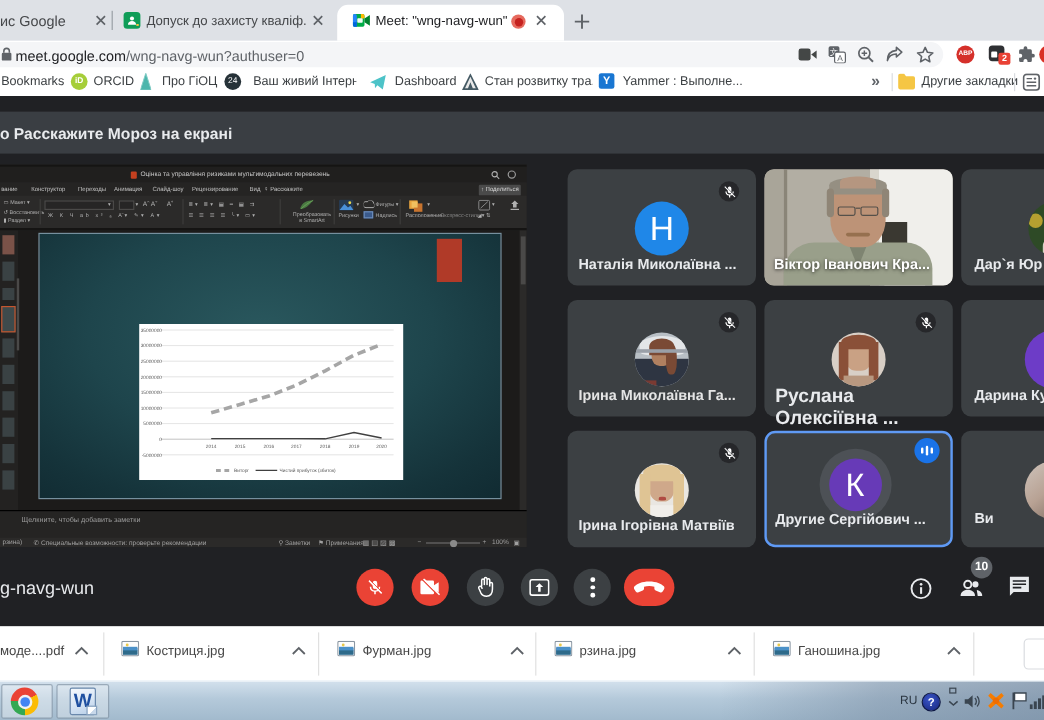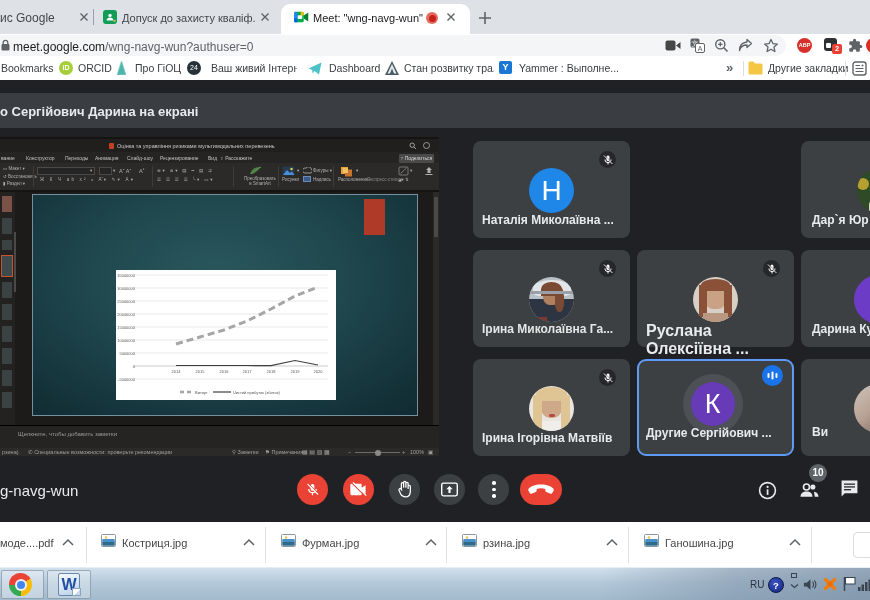--- a/index.html
+++ b/index.html
@@ -143,7 +143,7 @@
   <div class="abs" style="left:0;top:80px;width:870px;height:442px;background:#202124;">
 
     <div class="abs" style="left:0;top:13px;width:870px;height:35px;background:#3a3e43;"></div>
-    <div class="abs" style="left:0;top:24px;width:400px;font-size:13px;font-weight:bold;color:#e8eaed;">о Сергійович Дарина на екрані</div>
+    <div class="abs" style="left:0;top:24px;width:400px;font-size:13px;font-weight:bold;color:#e8eaed;">о Расскажите Мороз на екрані</div>
   </div>
 
   <div class="abs" style="left:0;top:137px;width:439px;height:319px;background:#252423;overflow:hidden;">

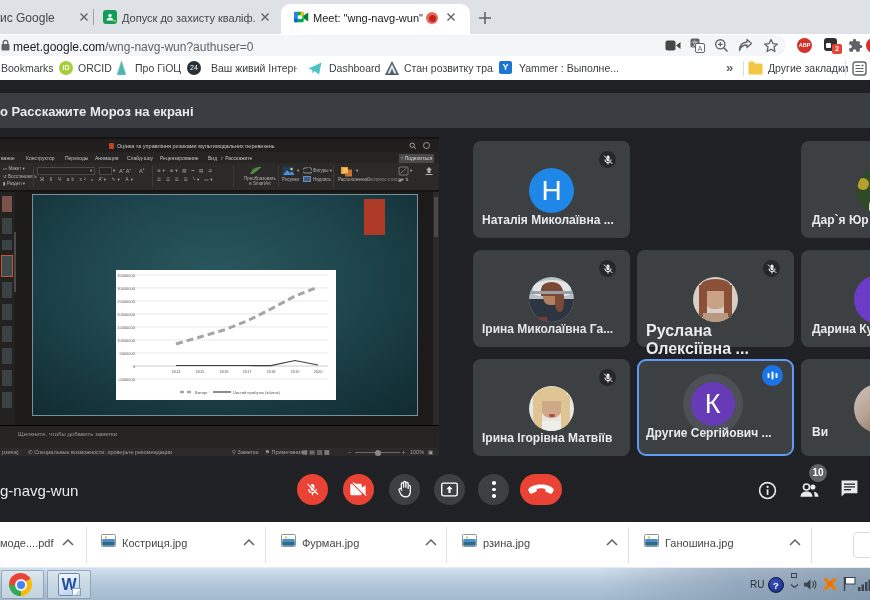--- a/index.html
+++ b/index.html
@@ -329,6 +329,29 @@
       </svg>
   </div>
 
+  <div class="abs" style="left:637px;top:141px;width:157px;height:97px;border-radius:8px;overflow:hidden;background:#b2aea3;">
+    <div class="abs" style="left:95px;top:0;width:62px;height:97px;background:#f0efeb;"></div>
+    <div class="abs" style="left:88px;top:0;width:7px;height:97px;background:#d9d6cd;"></div>
+    <div class="abs" style="left:16px;top:0;width:3px;height:97px;background:#8a8578;"></div>
+    <div class="abs" style="left:0px;top:0;width:16px;height:97px;background:#a9a599;"></div>
+    <div class="abs" style="left:98px;top:44px;width:21px;height:32px;background:#3a3831;"></div>
+    <div class="abs" style="left:100px;top:70px;width:34px;height:27px;background:#dddbd2;"></div>
+
+    <div class="abs" style="left:16px;top:61px;width:124px;height:36px;background:#999f8a;border-radius:26px 22px 0 0;"></div>
+    <div class="abs" style="left:70px;top:62px;width:16px;height:20px;background:#7e8471;clip-path:polygon(50% 100%, 0 0, 100% 0);"></div>
+
+    <div class="abs" style="left:55px;top:9px;width:46px;height:56px;background:#bd9377;border-radius:42% 42% 40% 40%;"></div>
+    <div class="abs" style="left:54px;top:7px;width:48px;height:14px;background:#958f82;border-radius:45% 45% 0 0;"></div>
+    <div class="abs" style="left:63px;top:6px;width:30px;height:10px;background:#b59680;border-radius:45% 45% 0 0;"></div>
+    <div class="abs" style="left:52px;top:16px;width:6px;height:24px;background:#8f8576;border-radius:3px;"></div>
+    <div class="abs" style="left:98px;top:16px;width:6px;height:24px;background:#8f8576;border-radius:3px;"></div>
+
+    <div class="abs" style="left:61px;top:31px;width:15px;height:8px;border:1px solid #55504a;border-radius:2px;"></div>
+    <div class="abs" style="left:80px;top:31px;width:15px;height:8px;border:1px solid #55504a;border-radius:2px;"></div>
+    <div class="abs" style="left:76px;top:32px;width:4px;height:1px;background:#55504a;"></div>
+    <div class="abs" style="left:68px;top:53px;width:20px;height:2.5px;background:#96704f;border-radius:2px;"></div>
+    <div class="abs" style="left:8px;top:72px;font-size:12px;font-weight:bold;color:#fff;text-shadow:0 1px 3px rgba(0,0,0,.7);">Віктор Іванович Кра...</div>
+  </div>
 
   <div class="abs" style="left:801px;top:141px;width:157px;height:97px;background:#3c4043;border-radius:8px;">
     <div class="abs" style="left:56px;top:27px;width:45px;height:45px;border-radius:50%;overflow:hidden;background:#2e4a26;">

